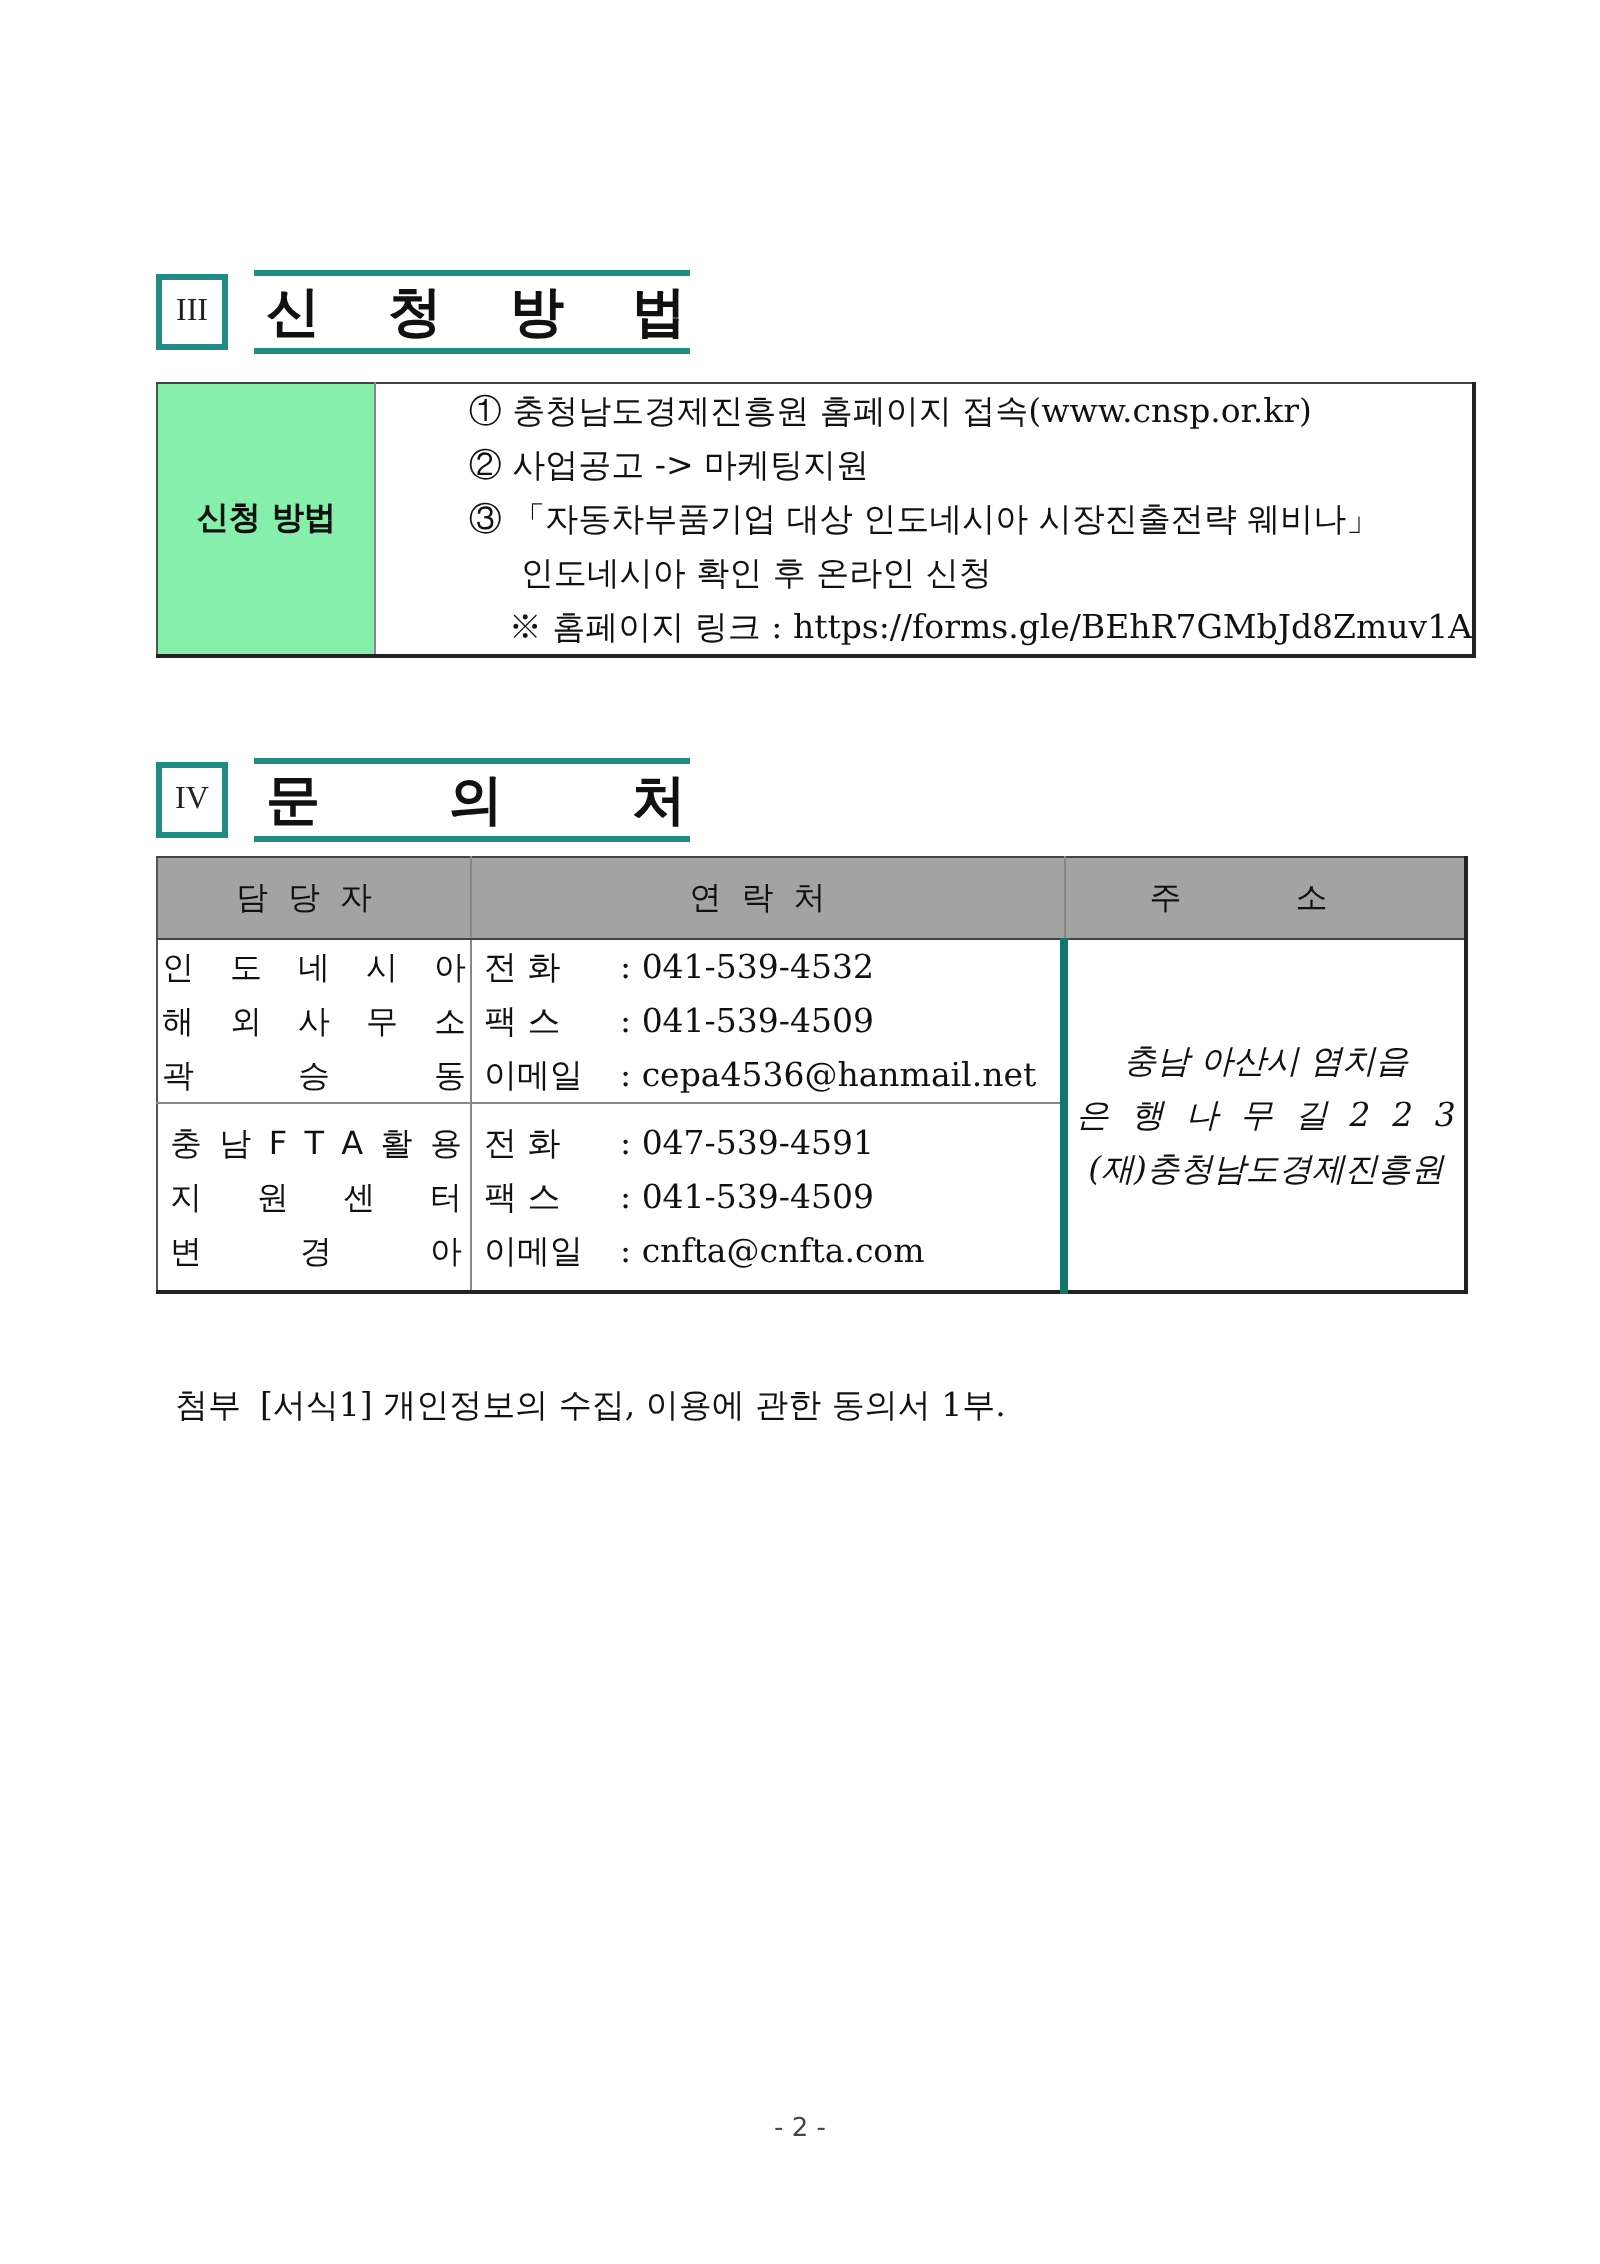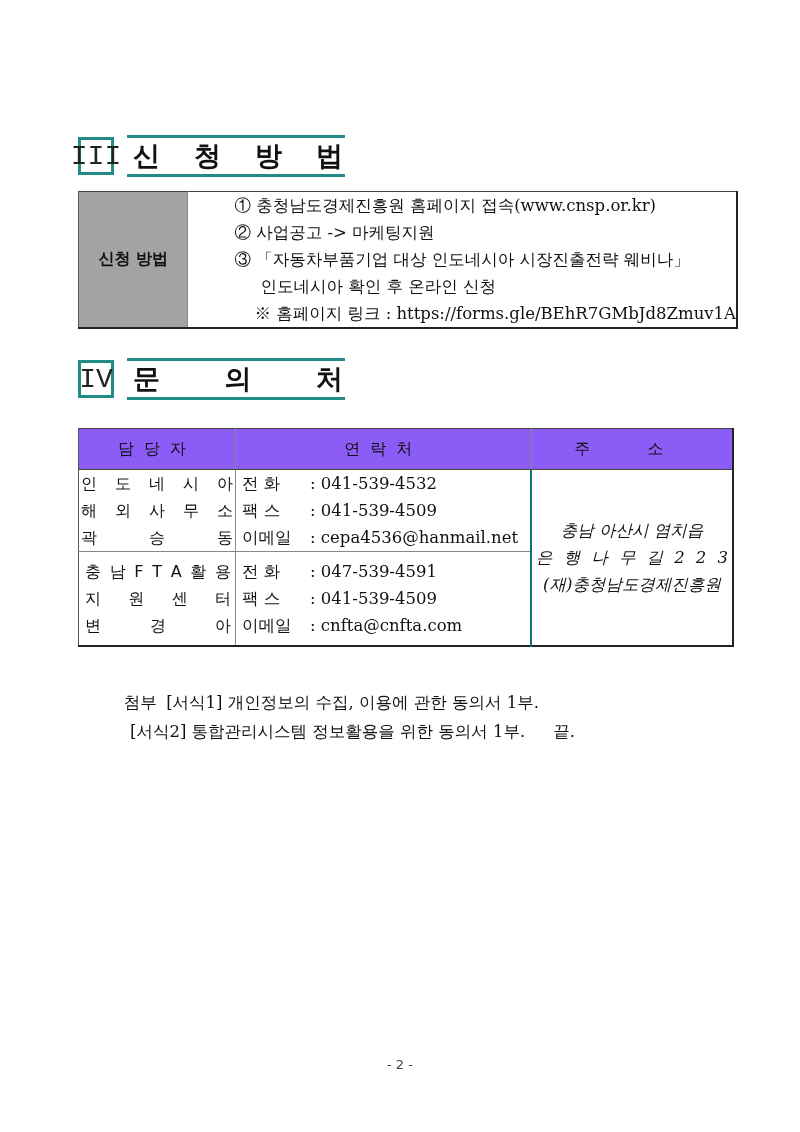--- a/index.html
+++ b/index.html
@@ -8,7 +8,7 @@
   .sec-head { position: absolute; left: 78px; height: 42px; display: flex; align-items: center; }
   .sec-num { width: 36px; height: 38px; border: 3px solid #1f8c86; box-sizing: border-box;
              display: flex; align-items: center; justify-content: center;
-             font-family: Liberation Mono, monospace; font-size: 28px; color: #222; letter-spacing: 0; }
+             font-family: Liberation Serif, serif; font-size: 16px; color: #222; letter-spacing: 0; }
   .sec-title { position: absolute; left: 49px; top: 0; width: 218px; height: 42px;
                border-top: 3px solid #1f8c86; border-bottom: 3px solid #1f8c86; box-sizing: border-box;
                display: flex; align-items: center; justify-content: space-between; padding: 0 2px 0 6px;

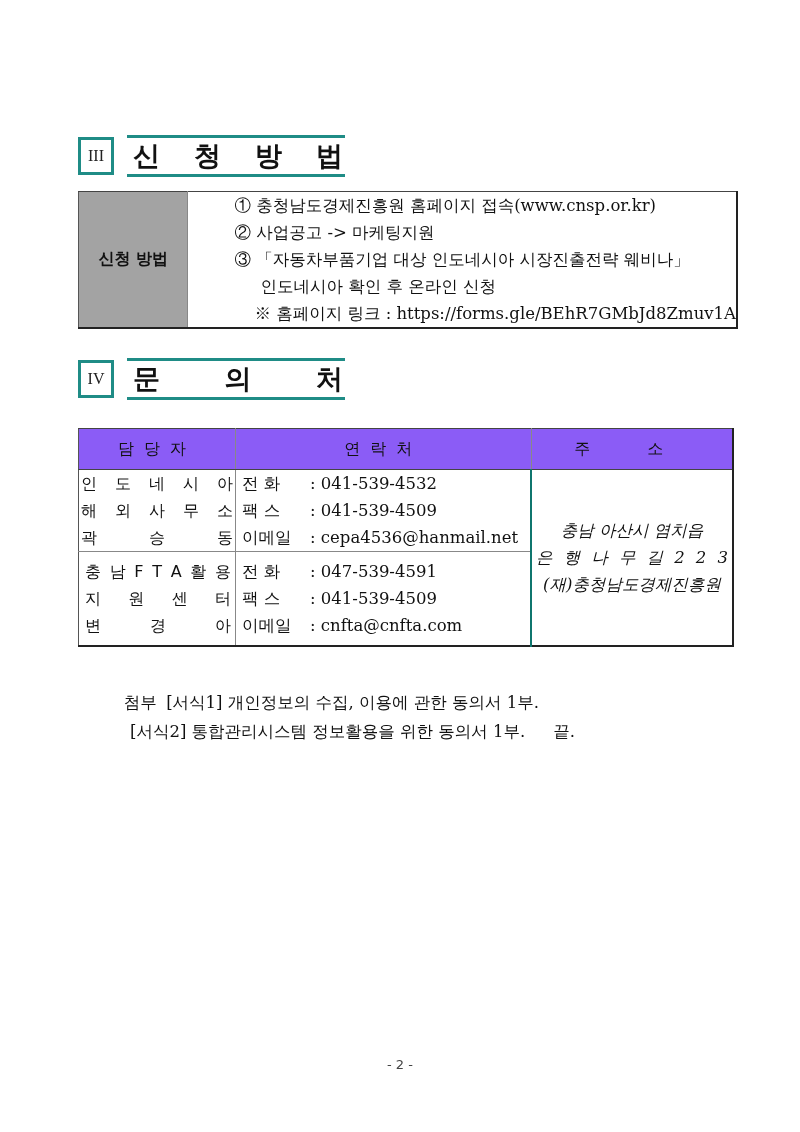--- a/index.html
+++ b/index.html
@@ -19,7 +19,7 @@
   .t1 { left: 78px; top: 191px; width: 660px; border-top: 1.5px solid #444; border-left: 1px solid #555;
         border-bottom: 2.5px solid #222; border-right: 2.5px solid #222; }
   .t1 td { padding: 0; vertical-align: middle; }
-  .t1 .label { width: 134px; background: #a3a3a3; border-right: 1px solid #888; text-align: center;
+  .t1 .label { width: 134px; background: #86efac; border-right: 1px solid #888; text-align: center;
                font-family: "DejaVu Sans", sans-serif; font-weight: bold; font-size: 16px; }
   .t1 .line { height: 27px; line-height: 27px; padding-left: 6px; white-space: nowrap; font-size: 16.5px; margin-left: 40px; }
   .t1 .indent { padding-left: 32px; }

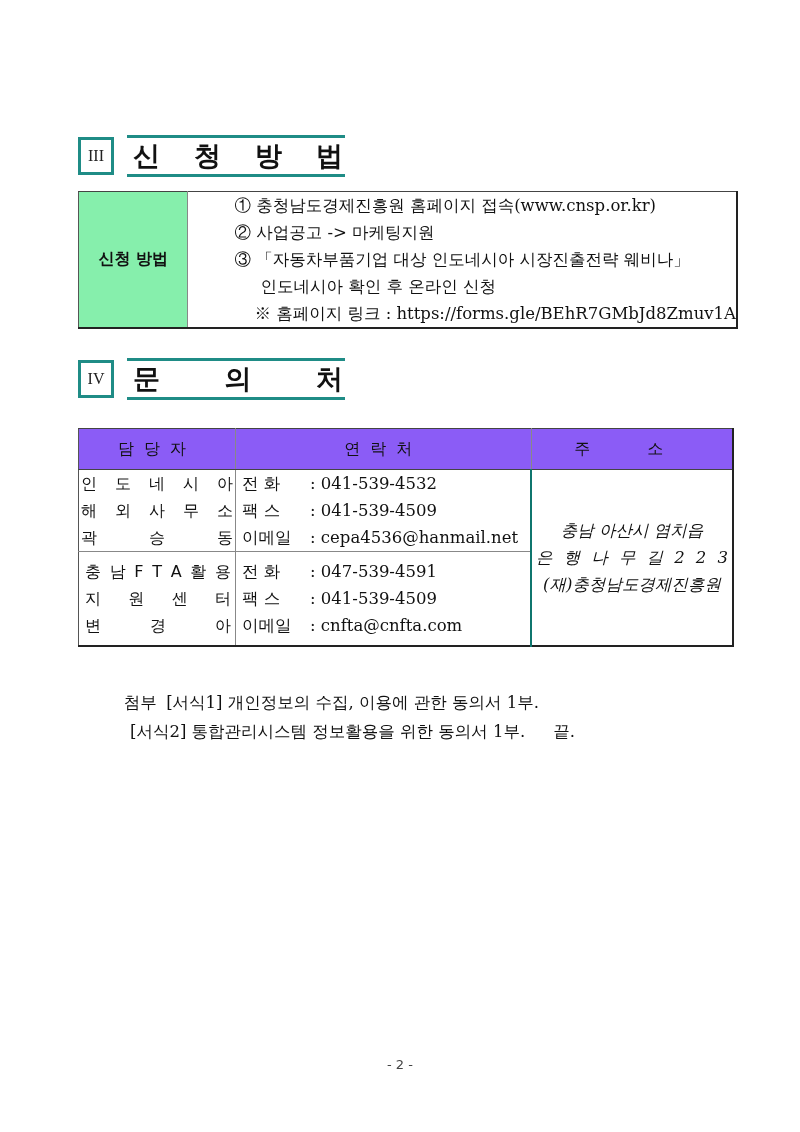--- a/index.html
+++ b/index.html
@@ -80,7 +80,7 @@
 </tbody>
   </table>
 
-<div class="sec-head" style="top:358px;">
+<div class="sec-head" style="top:379px;">
   <div class="sec-num">IV</div>
   <div class="sec-title">
     <span>문</span>

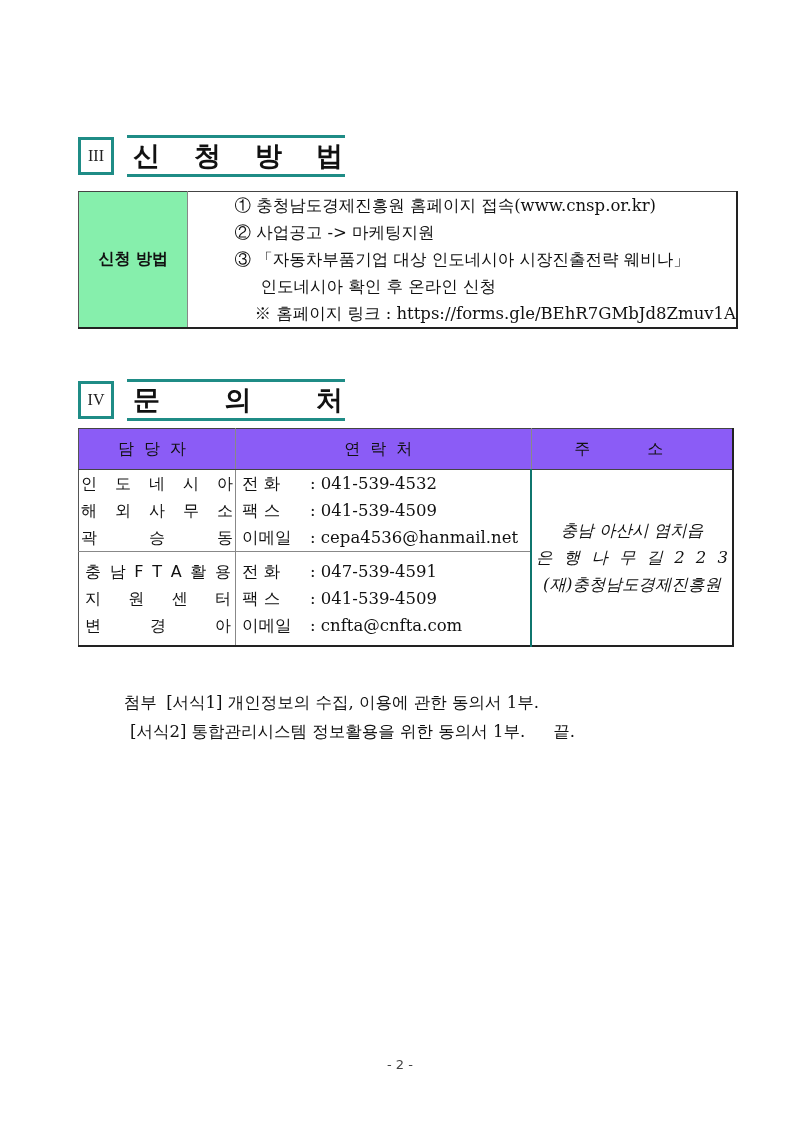--- a/index.html
+++ b/index.html
@@ -27,7 +27,7 @@
 
   .t2 { left: 78px; top: 428px; width: 656px; border-top: 1.5px solid #444; border-left: 1px solid #555;
         border-bottom: 2.5px solid #222; border-right: 2.5px solid #222; }
-  .t2 th { background: #8b5cf6; font-weight: normal; height: 38px; border-bottom: 1.5px solid #444;
+  .t2 th { background: #a3a3a3; font-weight: normal; height: 38px; border-bottom: 1.5px solid #444;
            border-right: 1px solid #888; font-family: "DejaVu Sans", sans-serif; font-size: 16px; letter-spacing: 10px; }
   .t2 th:last-child { border-right: none; letter-spacing: 26px; }
   .t2 td { vertical-align: top; padding: 0; }

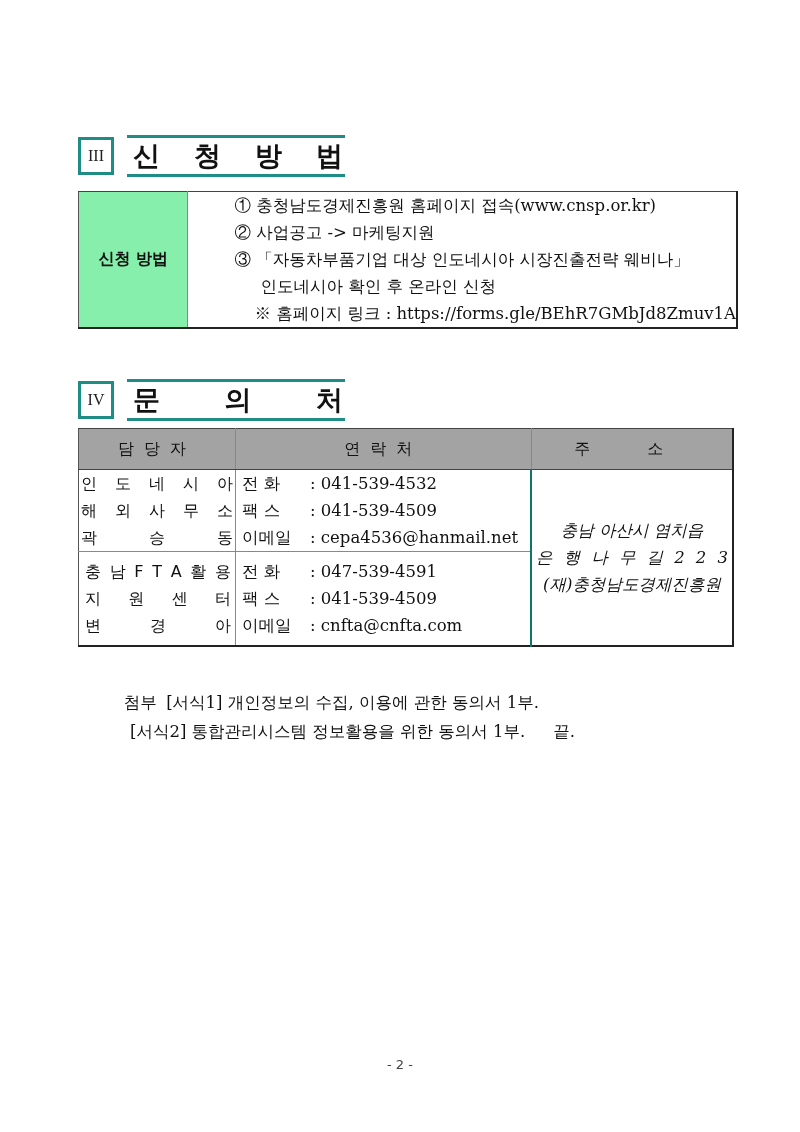--- a/index.html
+++ b/index.html
@@ -32,7 +32,7 @@
   .t2 th:last-child { border-right: none; letter-spacing: 26px; }
   .t2 td { vertical-align: top; padding: 0; }
   .t2 .who { width: 156px; border-right: 1px solid #888; }
-  .t2 .contact { width: 294px; border-right: 2px solid #0f766e; }
+  .t2 .contact { width: 294px; border-right: 4px solid #0f766e; }
   .t2 .addr { vertical-align: middle; text-align: center; font-size: 16.5px; font-style: italic; }
   .t2 .grp1 td.who, .t2 .grp1 td.contact { border-bottom: 1px solid #888; }
   .row { height: 27px; line-height: 27px; white-space: nowrap; }

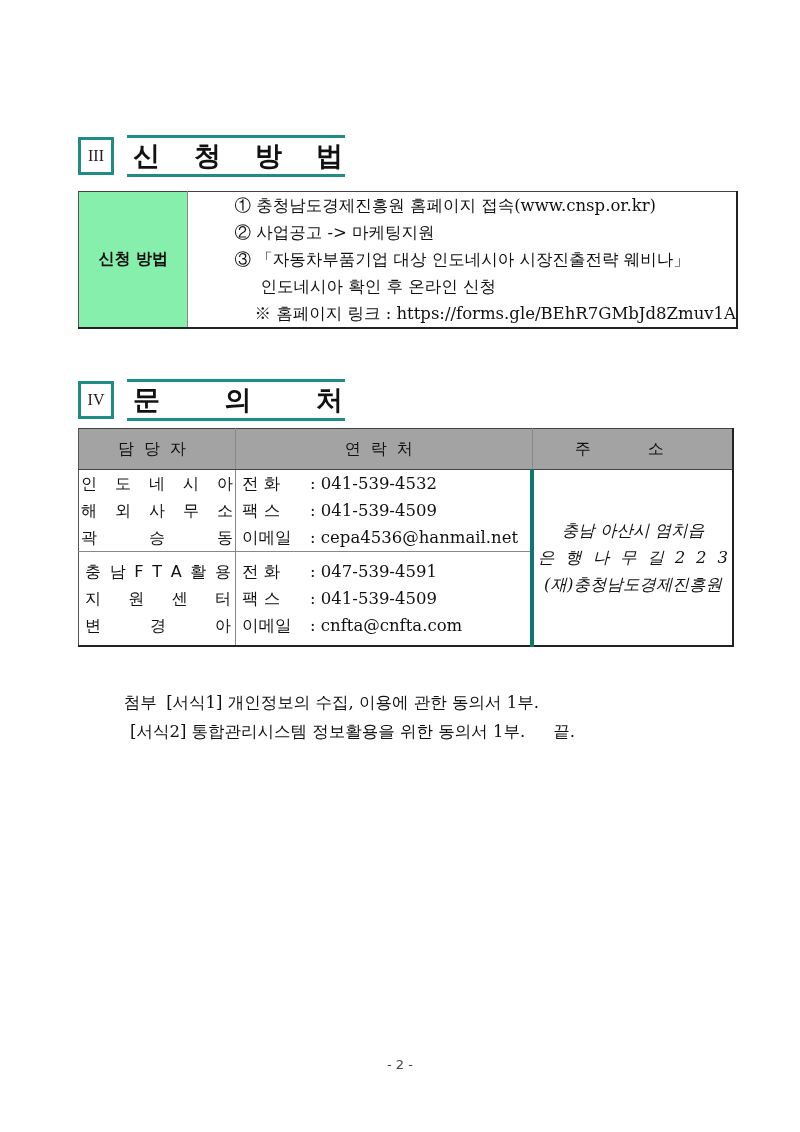--- a/index.html
+++ b/index.html
@@ -178,9 +178,6 @@
   <div class="r">
     <span class="lead">첨부</span><span>[서식1] 개인정보의 수집, 이용에 관한 동의서 1부.</span>
   </div>
-  <div class="r">
-    <span class="lead"></span><span>[서식2] 통합관리시스템 정보활용을 위한 동의서 1부.</span><span class="end">끝.</span>
-  </div>
 </div>
 
 <div class="pageno">- 2 -</div>

